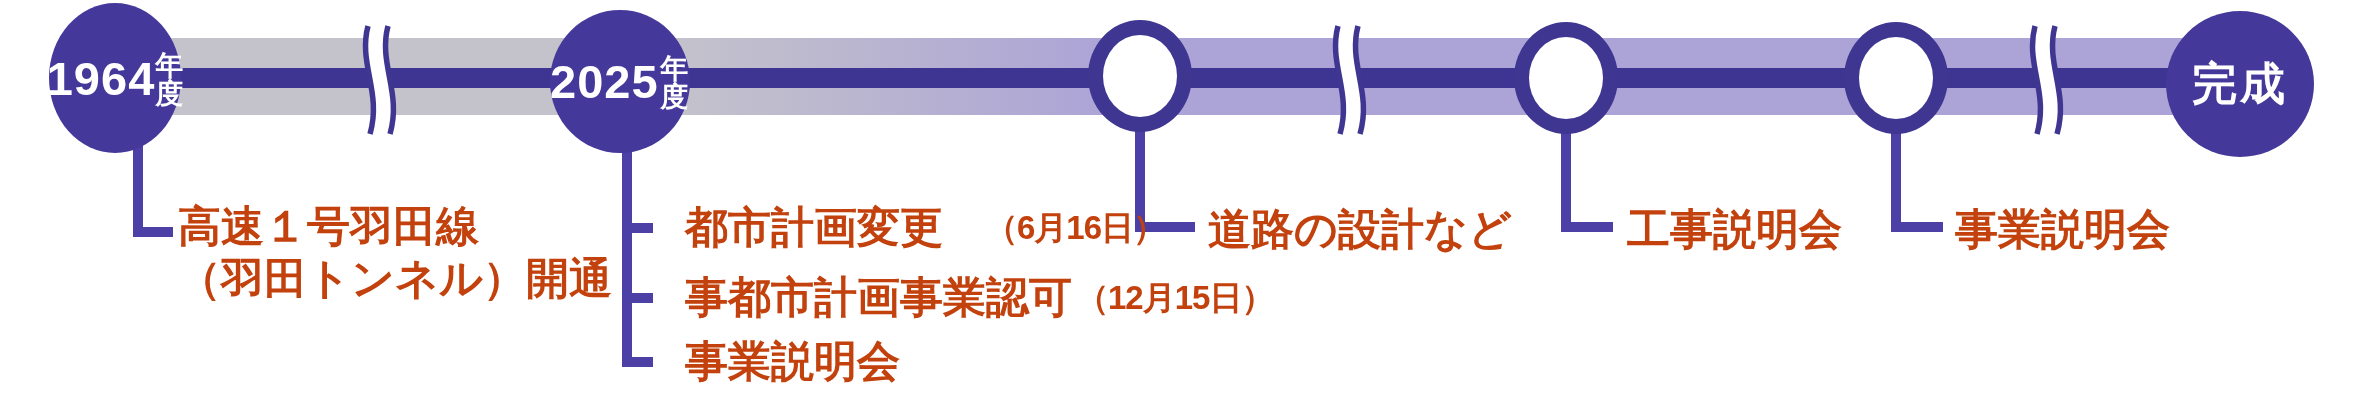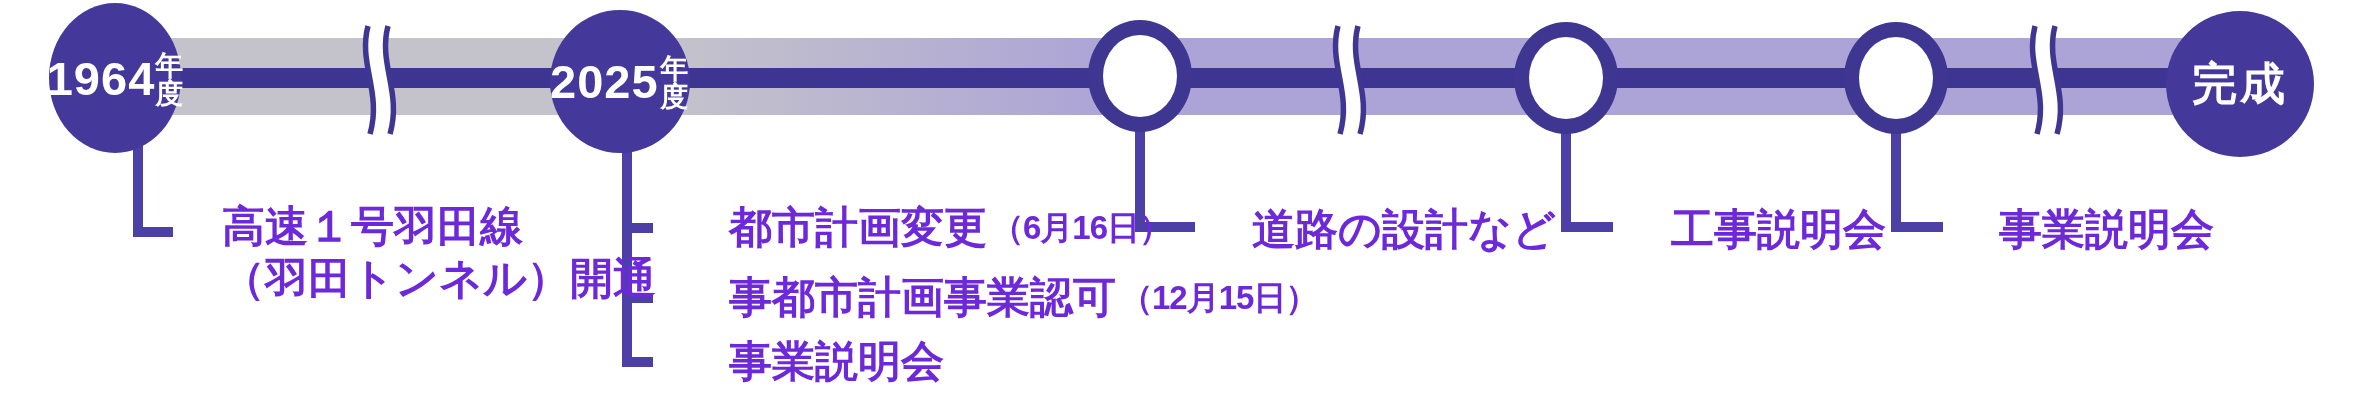--- a/index.html
+++ b/index.html
@@ -60,8 +60,8 @@
   .c5h{left:1891px;top:222px;width:52px;}
   
   .lbl{
-    position:absolute;color:#6d28d9;font-size:43px;font-weight:700;
-    height:48px;display:flex;align-items:center;white-space:nowrap;z-index:3;margin-left:44px;
+    position:absolute;color:#c2410c;font-size:43px;font-weight:700;
+    height:48px;display:flex;align-items:center;white-space:nowrap;z-index:3;
   }
   .lbl .date{font-size:33px;font-weight:600;margin-left:4px;letter-spacing:-1px;}
   .l1a{left:178px;top:203px;}

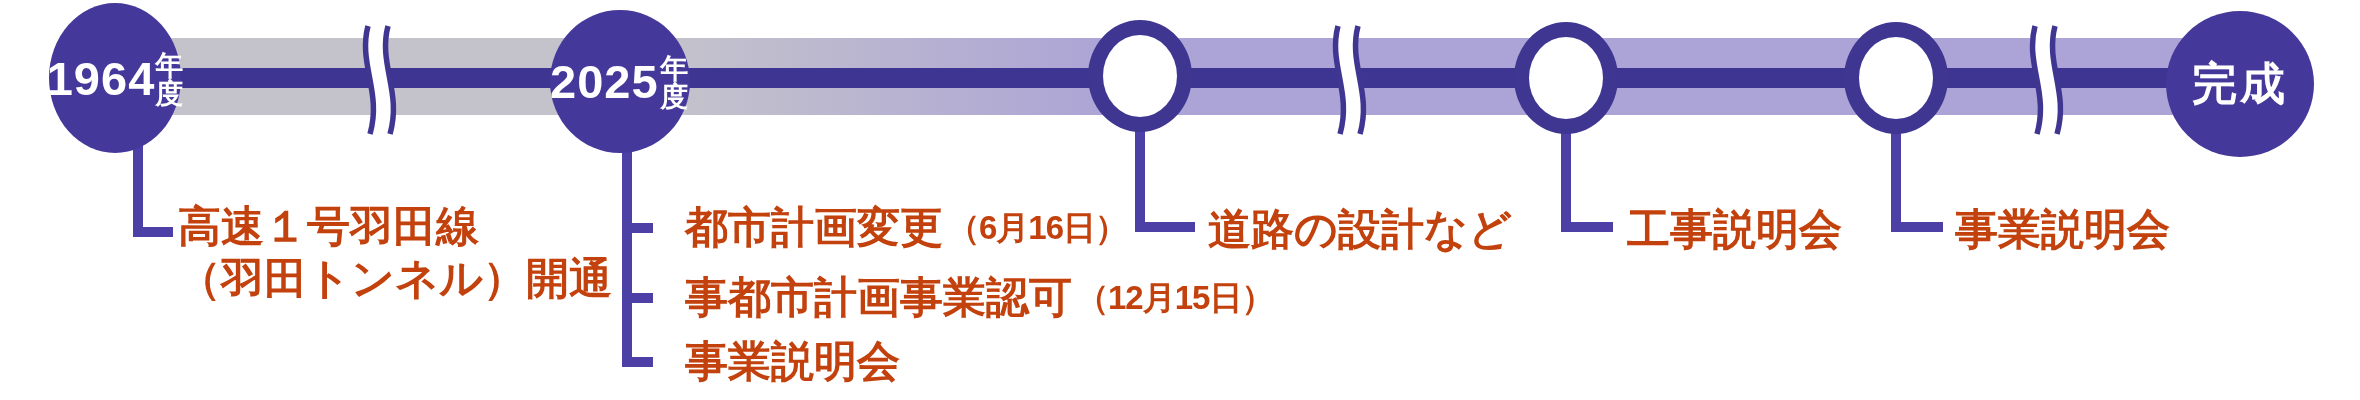--- a/index.html
+++ b/index.html
@@ -66,7 +66,7 @@
   .lbl .date{font-size:33px;font-weight:600;margin-left:4px;letter-spacing:-1px;}
   .l1a{left:178px;top:203px;}
   .l1b{left:178px;top:255px;}
-  .l2a{left:685px;top:204px;}
+  .l2a{left:685px;top:204px;gap:38px;}
   .l2b{left:685px;top:274px;}
   .l2c{left:685px;top:338px;}
   .l3{left:1208px;top:206px;}

